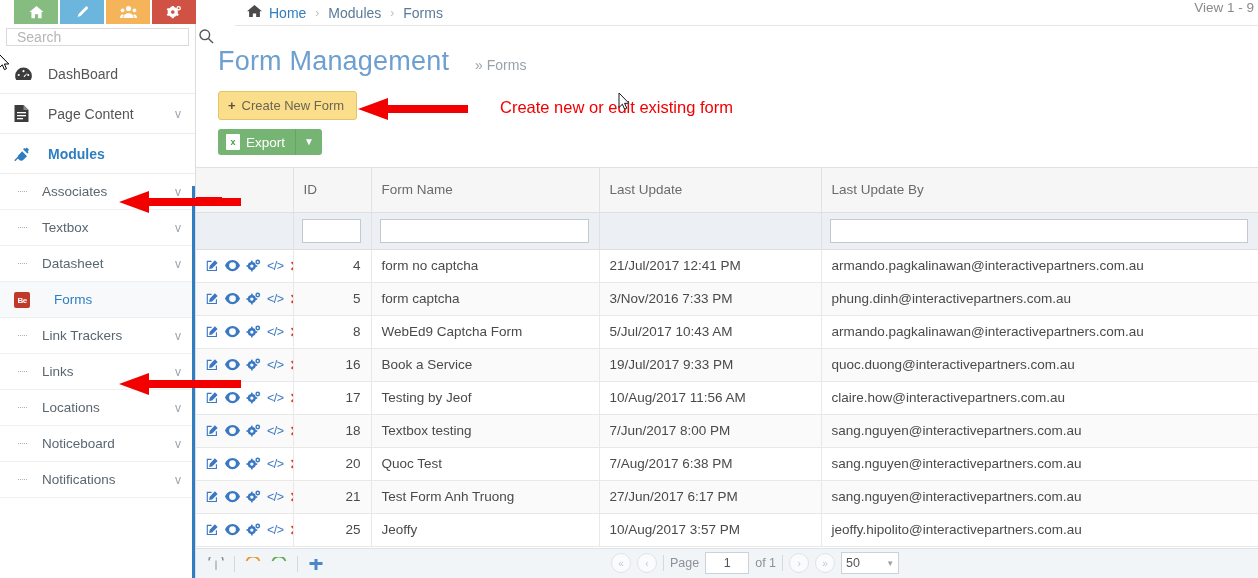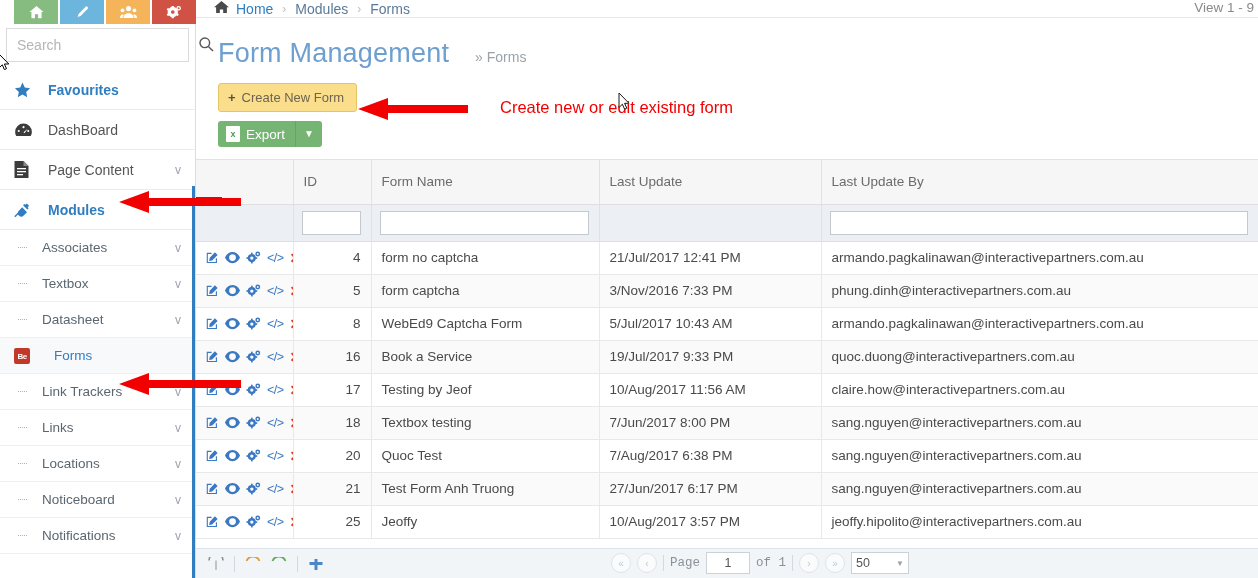--- a/index.html
+++ b/index.html
@@ -121,13 +121,14 @@
 
   
   .breadcrumb {
-    height: 18px;
+    height: 26px;
     display:flex; align-items:center;
-    padding-left: 18px;
+    padding-left: 12px;
     font-size: 14px;
     color: #888;
     border-bottom: 1px solid #e6e6e6;
     background:#fff;
+    margin-left:39px;
   }
   .breadcrumb .home-icon { margin-right: 7px; color:#4a4a4a; }
   .breadcrumb .crumb { color:#5a7a99; }

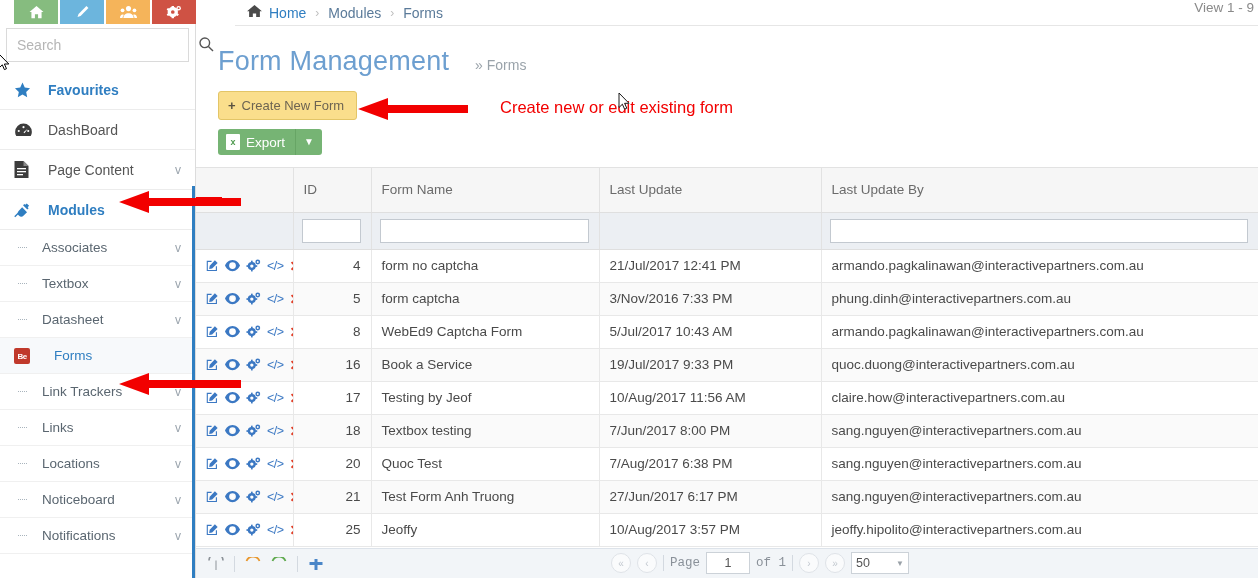--- a/index.html
+++ b/index.html
@@ -35,7 +35,7 @@
   
   .search-wrap {
     margin: 4px 6px 0 6px;
-    height: 34px;
+    height: 18px;
     border: 1px solid #dadada;
     background: #fff;
     display: flex; align-items: center;

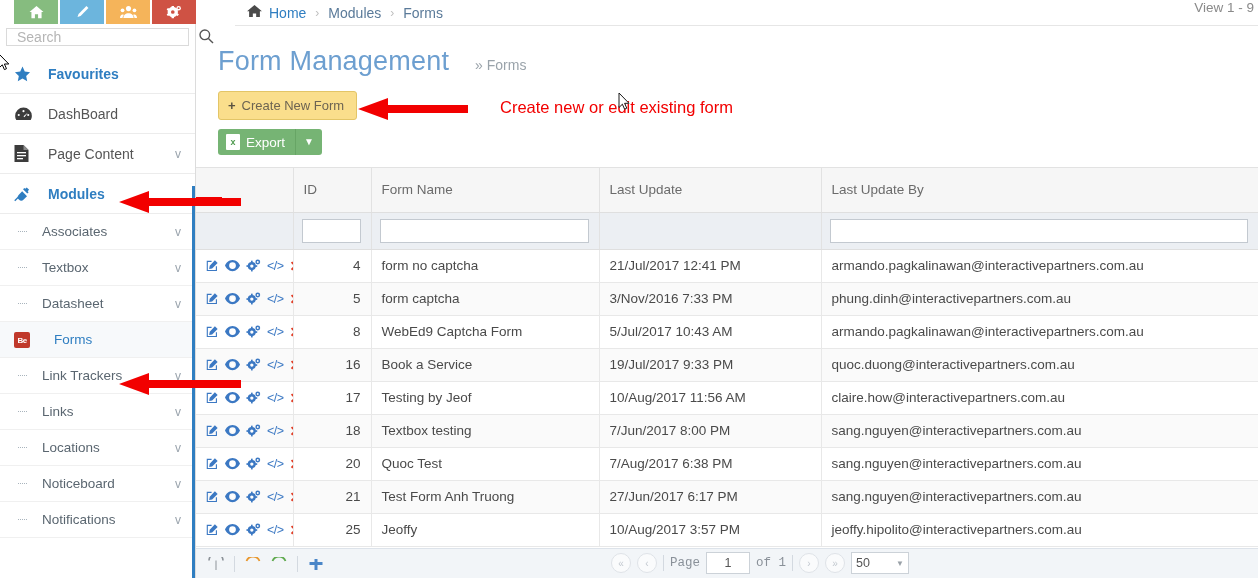--- a/index.html
+++ b/index.html
@@ -333,14 +333,6 @@
 
     <div class="menu">
 
-      <div class="menu-item blue">
-        <span class="mi-icon">
-          <svg width="17" height="16" viewBox="0 0 18 17" fill="#2f7ec1">
-              <path d="M9 0.6 11.4 5.9 17 6.6 12.9 10.5 14 16.2 9 13.4 4 16.2 5.1 10.5 1 6.6 6.6 5.9z"></path>
-            </svg>
-        </span>
-        <span class="mi-label">Favourites</span>
-      </div>
 
       <div class="menu-item">
         <span class="mi-icon">

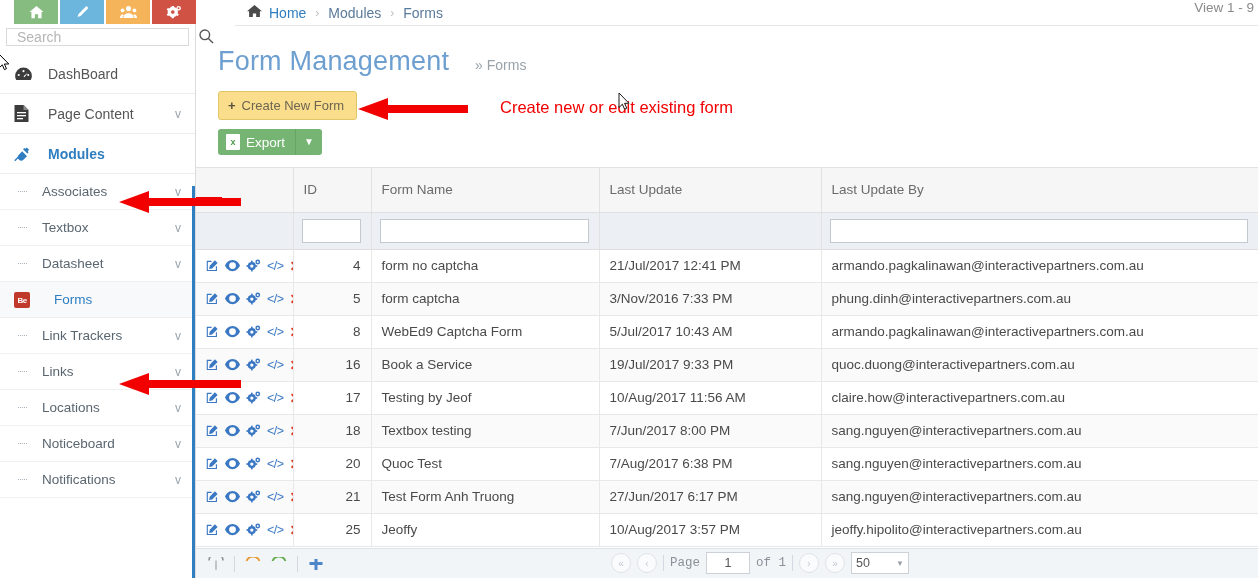--- a/index.html
+++ b/index.html
@@ -252,7 +252,7 @@
     color:#c3c9d0; font-size:10px;
     display:flex; align-items:center; justify-content:center;
   }
-  .pg-label { font-size: 12.5px; color:#8a9199;font-family:Liberation Mono, monospace; }
+  .pg-label { font-size: 12.5px; color:#8a9199; }
   .pg-input { width: 44px; height: 22px; border:1px solid #ccd2d8; background:#fff; text-align:center; font-size:12.5px; color:#555; line-height:20px;}
   .pg-select {
     width: 58px; height: 22px; border:1px solid #ccd2d8; background:#fff;

